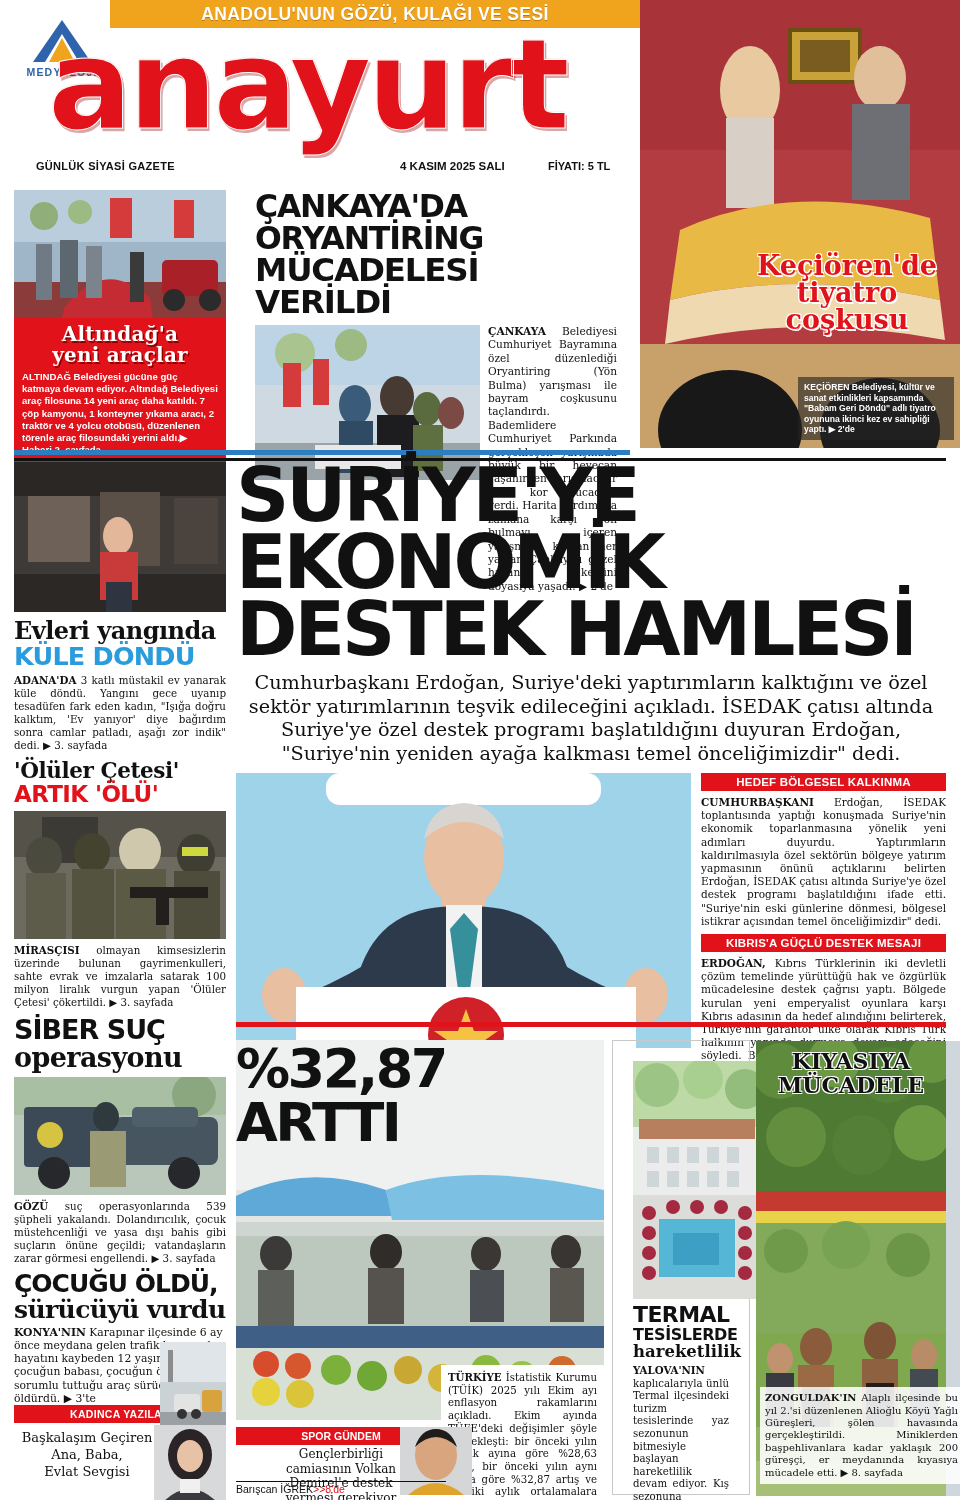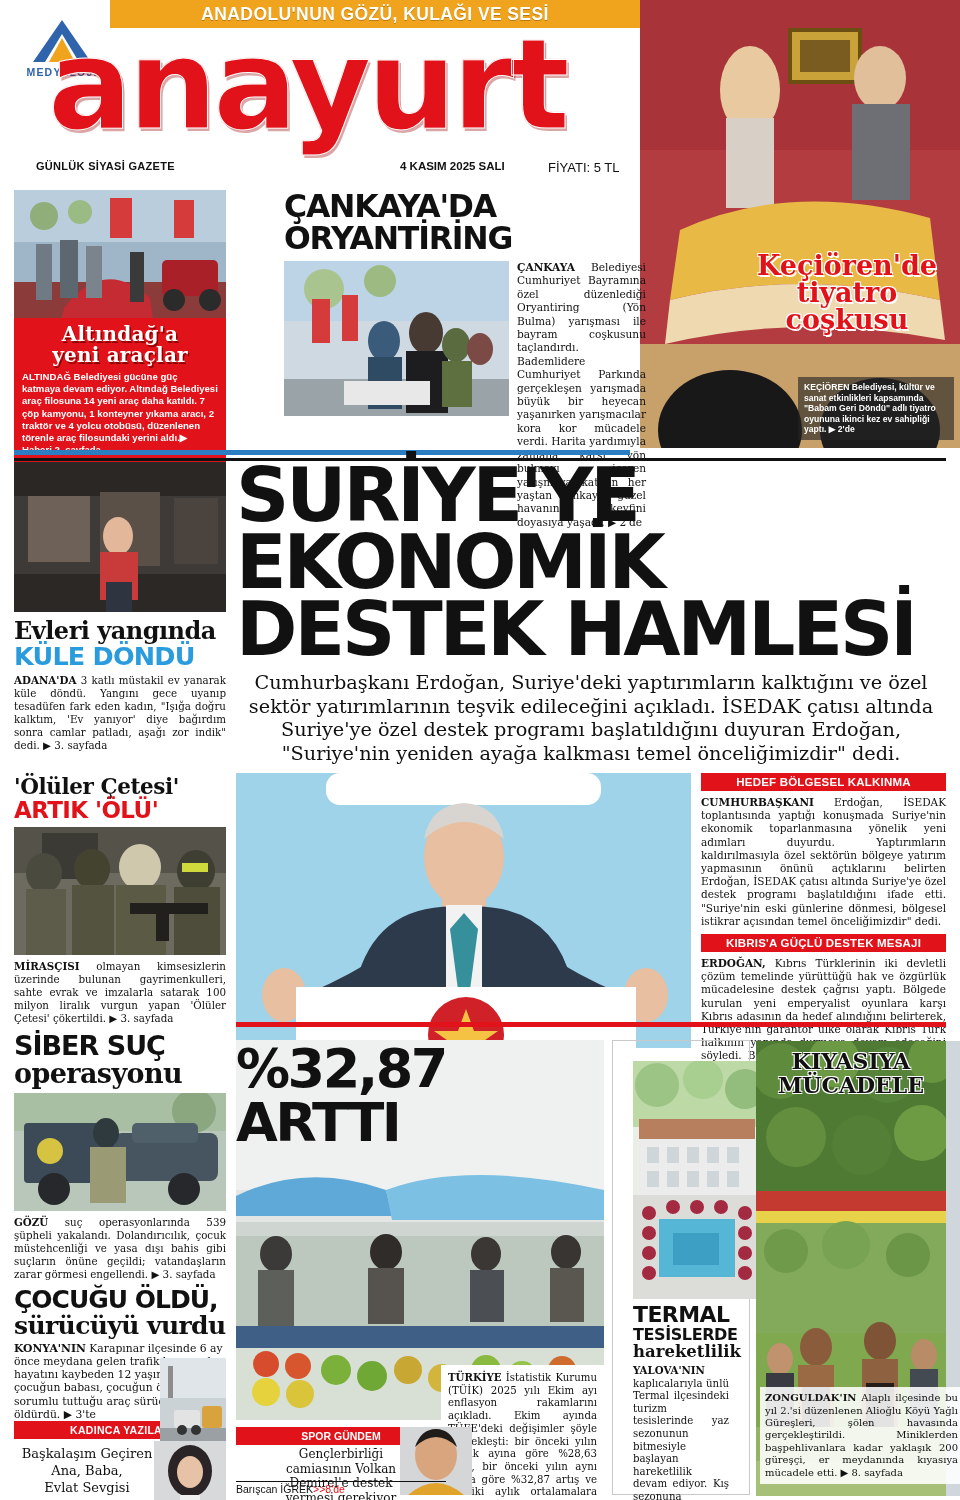--- a/index.html
+++ b/index.html
@@ -45,7 +45,7 @@
   }
   .mh-sub { position:absolute; left:36px; top:160px; font-size:11px; font-weight:bold; color:#111; letter-spacing:.3px;}
   .mh-date { position:absolute; left:400px; top:160px; font-size:11.5px; font-weight:bold; color:#111;}
-  .mh-price { position:absolute; left:548px; top:160px; font-size:13px; font-weight:normal; color:#111;}
+  .mh-price { position:absolute; left:548px; top:160px; font-size:11px; font-weight:bold; color:#111;}
 
   
   .hr-thin { background:#111; height:2px; }

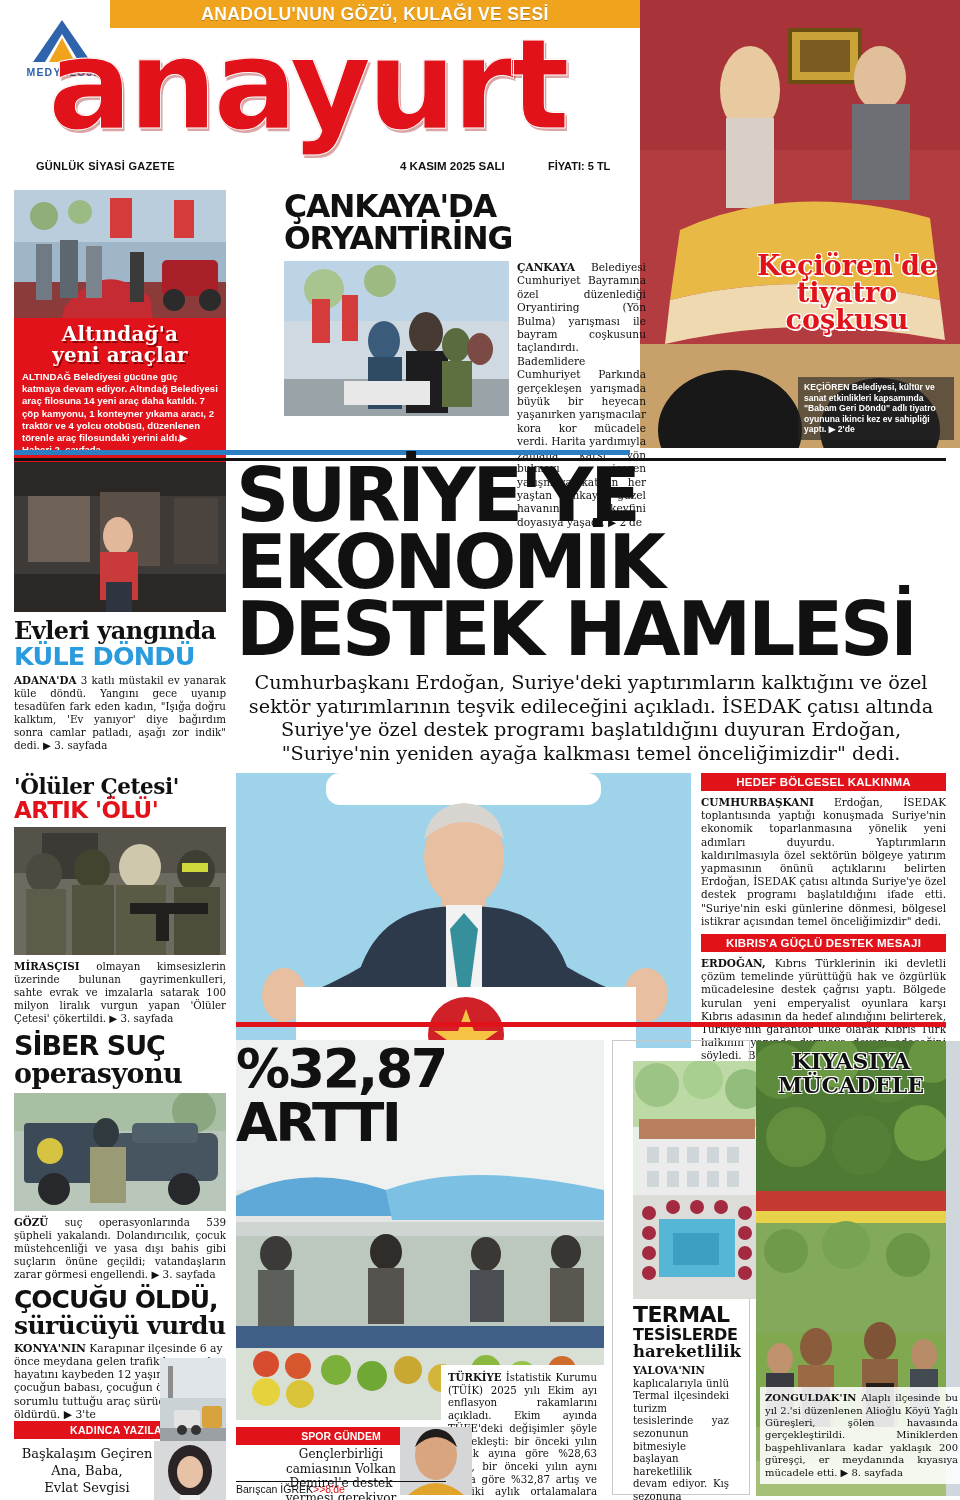--- a/index.html
+++ b/index.html
@@ -65,7 +65,7 @@
   .alt-body { color:#fff; font-size:9.6px; line-height:12.2px; font-weight:bold; margin-top:5px; }
 
   
-  .cankaya { position:absolute; left:248px; top:0; width:398px;padding-left:36px; }
+  .cankaya { position:absolute; left:219px; top:0; width:398px;padding-left:36px; }
   .ck-head { font-family:"DejaVu Sans", sans-serif; font-weight:bold; color:#111;
              font-size:31.5px; line-height:32px; letter-spacing:-1.2px; }
   .ck-head .l2{ font-size:32.5px; }

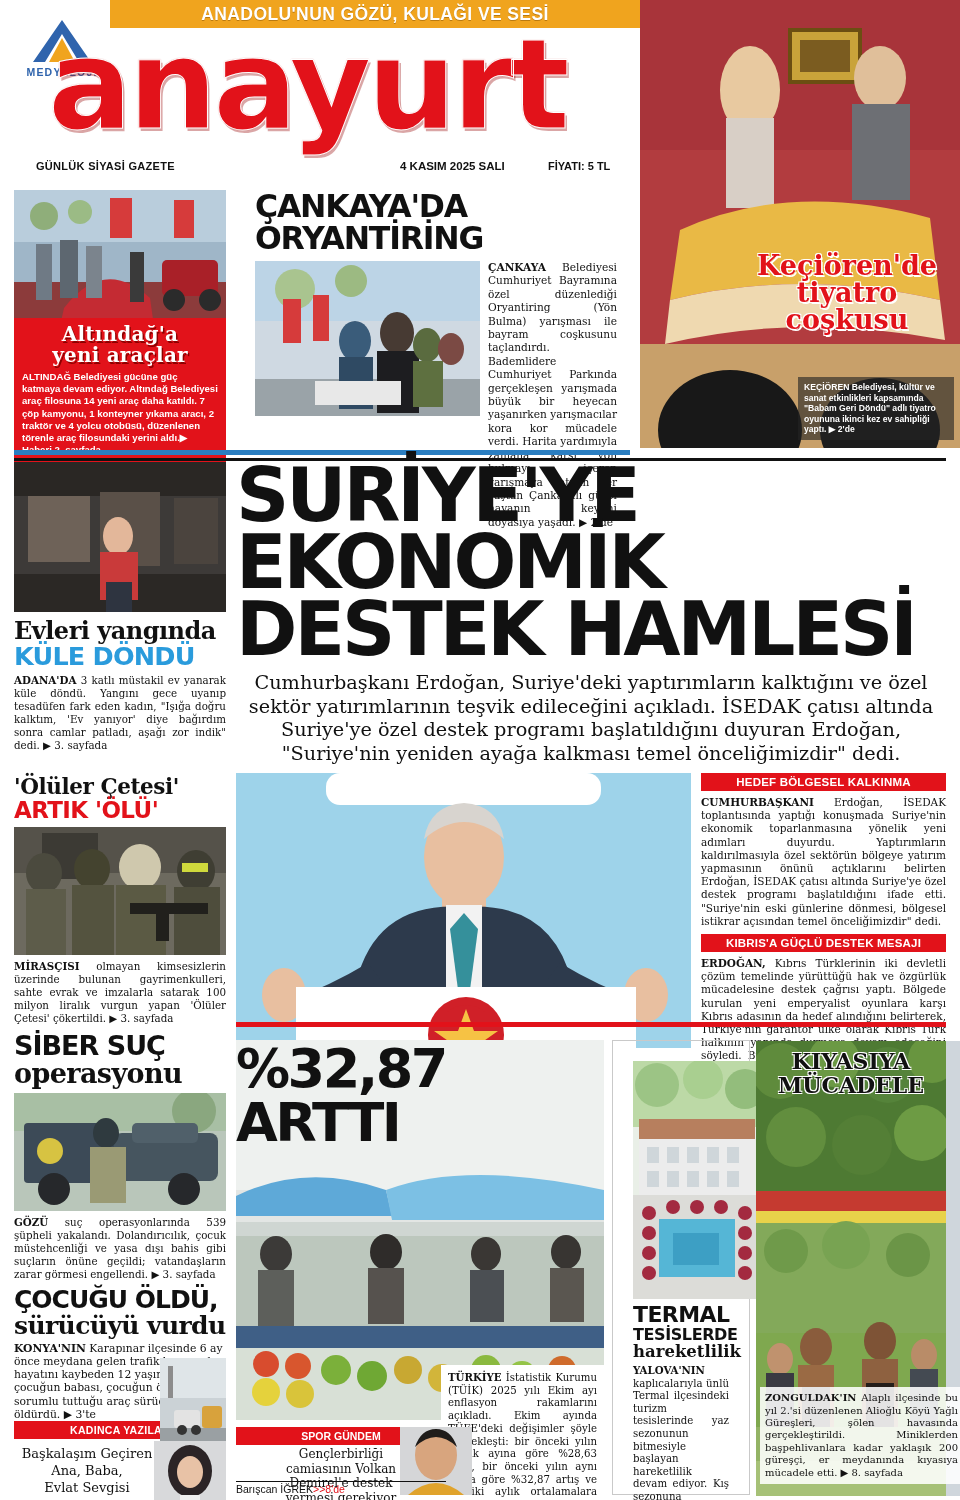--- a/index.html
+++ b/index.html
@@ -244,6 +244,7 @@
     <div class="cankaya">
       <div class="ck-head">
         <div>ÇANKAYA'DA ORYANTİRİNG</div>
+        <div class="l2">MÜCADELESİ VERİLDİ</div>
       </div>
       <div class="ck-body-wrap">
         <div class="ck-photo photo">

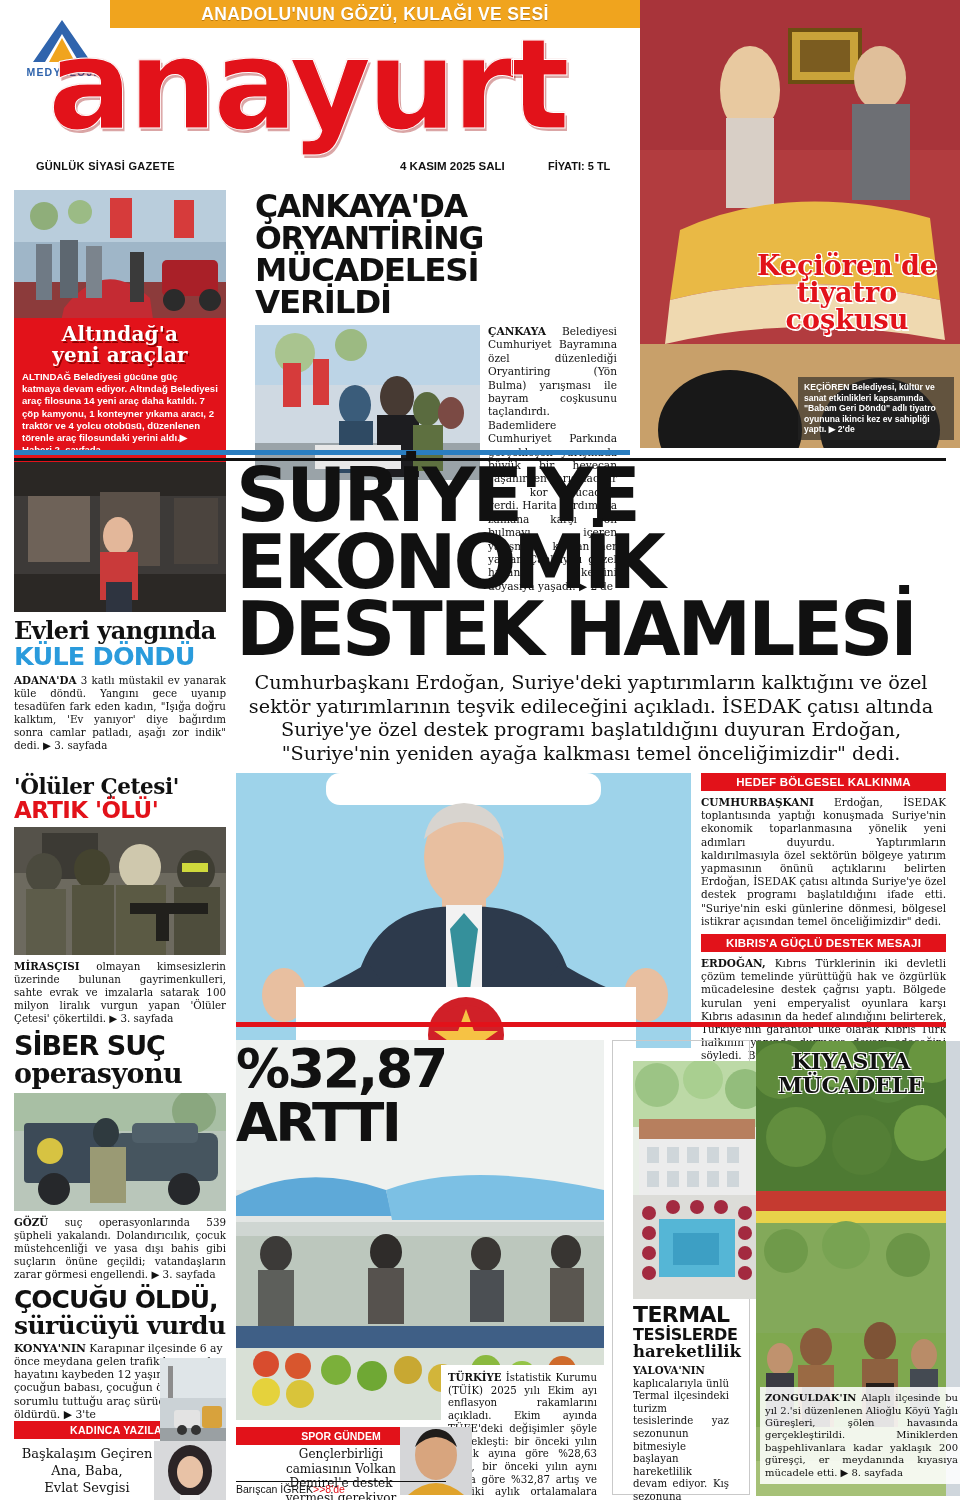--- a/index.html
+++ b/index.html
@@ -91,7 +91,7 @@
   .lc-h1 { font-family:"DejaVu Serif", serif; font-weight:bold; font-size:24px; line-height:25px; color:#111; margin-top:6px; letter-spacing:-.5px;}
   .lc-h1-blue { font-family:"DejaVu Sans", sans-serif; font-weight:bold; font-size:25.5px; line-height:26px; color:#2a9bdc; letter-spacing:-.8px;}
   .lc-text { font-family:"DejaVu Serif", serif; font-size:10.3px; line-height:12.9px; color:#111; text-align:justify; margin-top:5px;}
-  .lc-h2a { font-family:"DejaVu Serif", serif; font-weight:bold; font-size:21.5px; line-height:23px; color:#111; margin-top:24px; letter-spacing:-.4px;}
+  .lc-h2a { font-family:"DejaVu Serif", serif; font-weight:bold; font-size:21.5px; line-height:23px; color:#111; margin-top:8px; letter-spacing:-.4px;}
   .lc-h2b { font-family:"DejaVu Sans", sans-serif; font-weight:bold; font-size:23px; line-height:24px; color:#e2121a; letter-spacing:-.6px;}
   .ops-photo { width:212px; height:128px; margin-top:5px;}
   .lc-h3a { font-family:"DejaVu Sans", sans-serif; font-weight:bold; font-size:27px; line-height:28px; color:#111; letter-spacing:-1px; margin-top:7px;}

